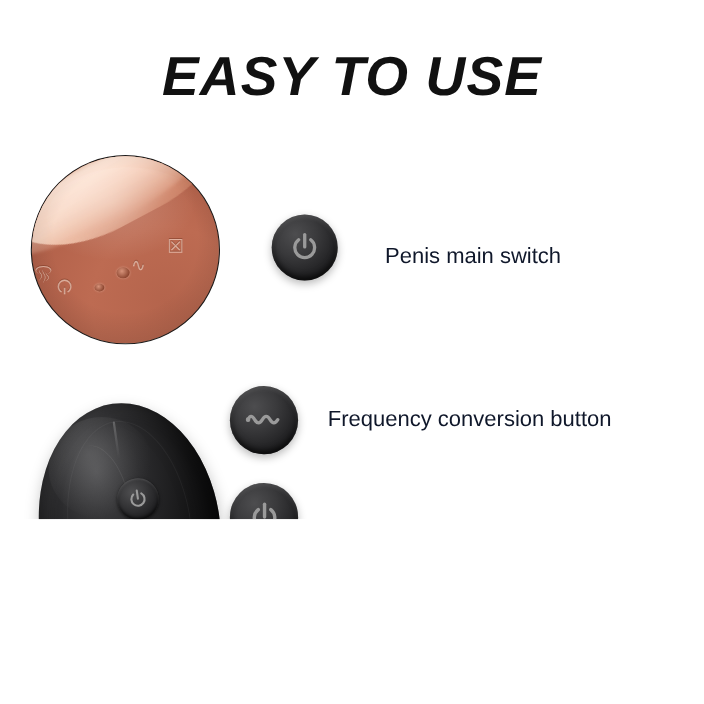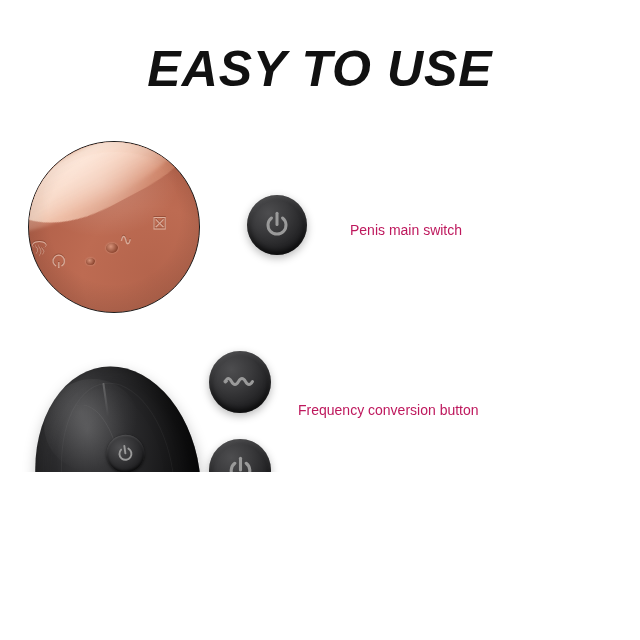--- a/index.html
+++ b/index.html
@@ -213,8 +213,8 @@
   .legend-label {
     position: absolute;
     font-family: "Liberation Sans", sans-serif;
-    font-size: 14px;
-    color: #be185d;
+    font-size: 20px;
+    color: #0f172a;
     white-space: nowrap;
     line-height: 1;
   }

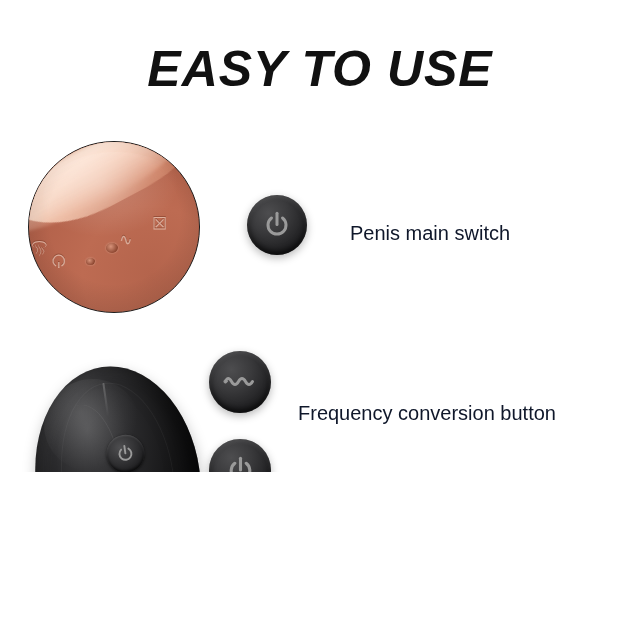--- a/index.html
+++ b/index.html
@@ -290,7 +290,7 @@
       <circle cx="2.5" cy="7.5" r="1.6" fill="#9a9a9a" stroke="none"></circle>
     </svg>
   </div>
-  <div class="legend-label" style="left:298px; top:371px;margin-top:32px;">Frequency conversion button</div>
+  <div class="legend-label" style="left:298px; top:371px;">Frequency conversion button</div>
 
   <div class="legend-btn" style="left:209px; top:439px; width:62px; height:62px;">
     <svg class="glyph glyph-power" width="31" height="31" viewBox="0 0 24 24">

